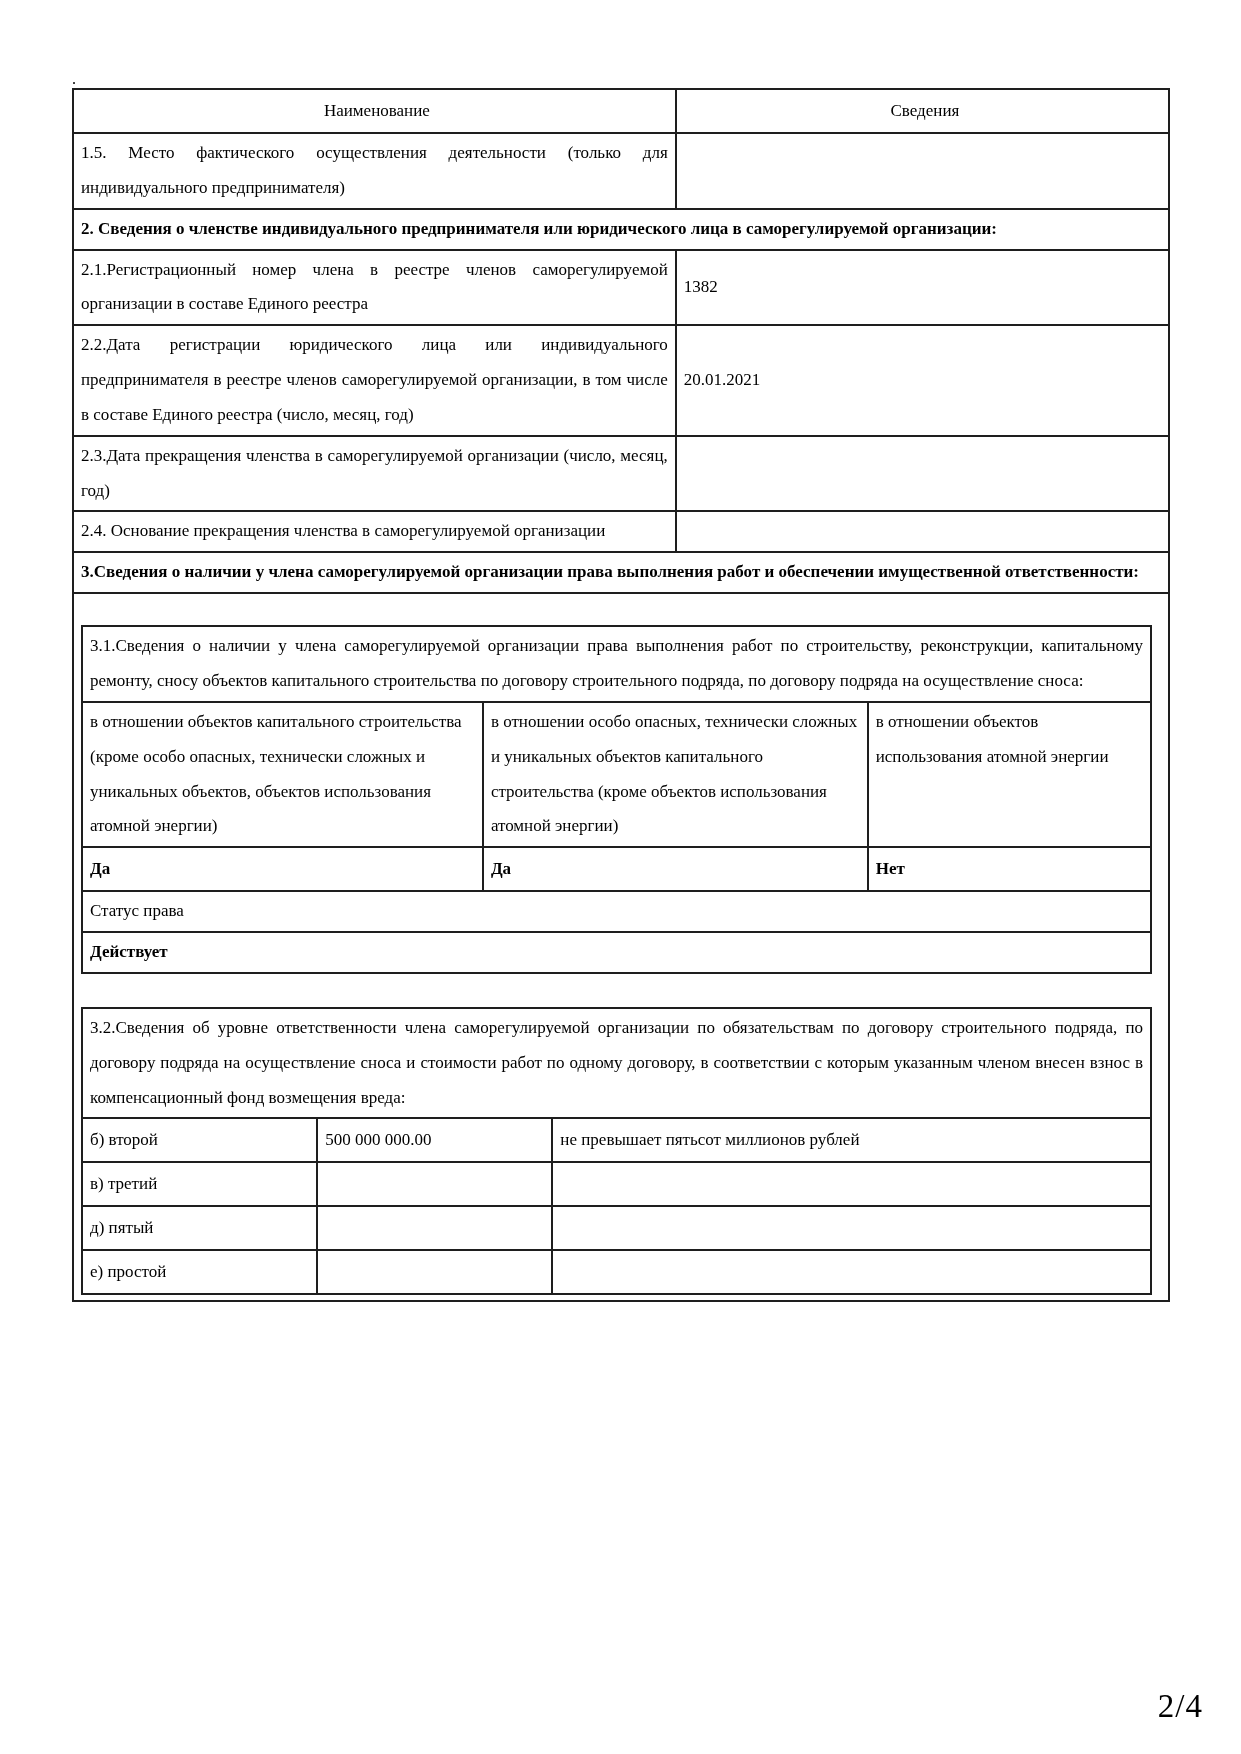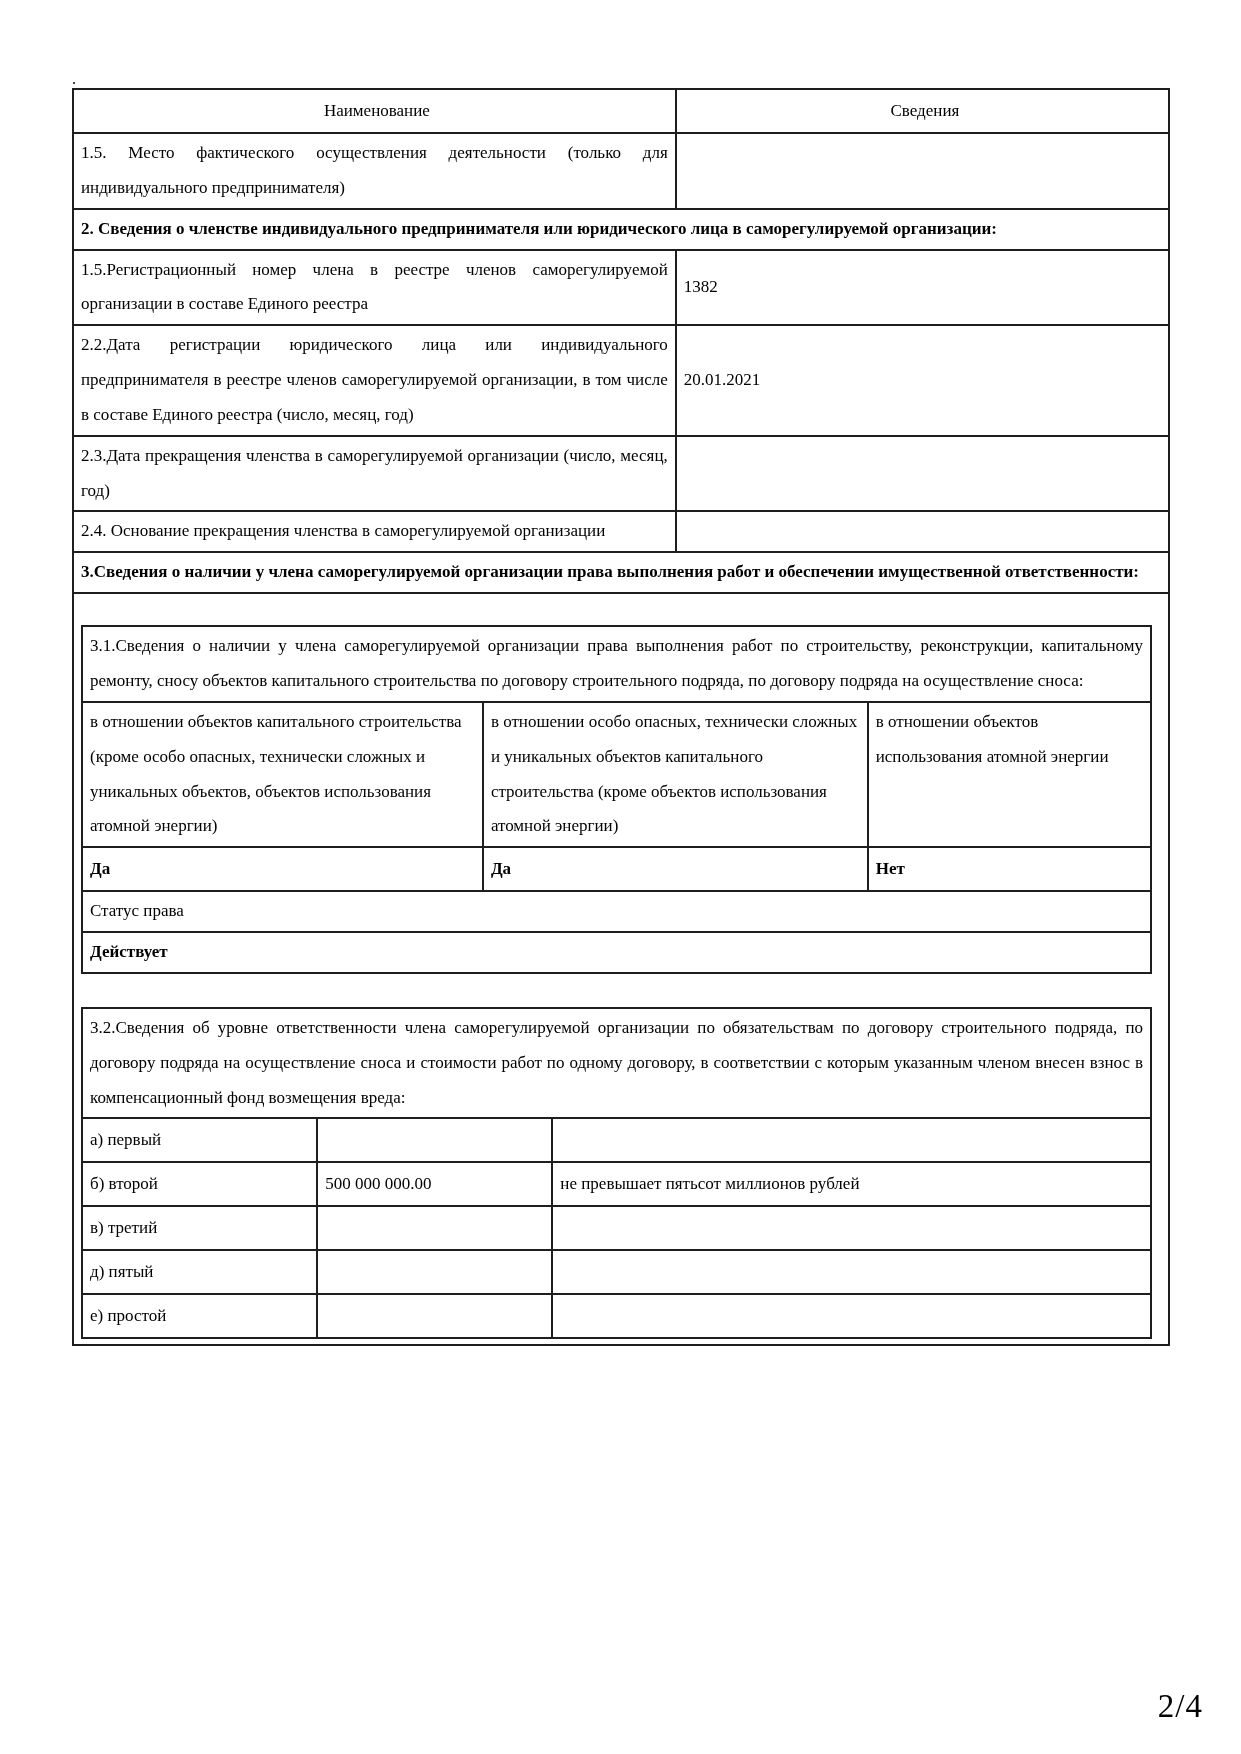--- a/index.html
+++ b/index.html
@@ -70,7 +70,7 @@
         </tr>
 
         <tr>
-          <td class="just">1.5.Регистрационный номер члена в реестре членов саморегулируемой организации в составе Единого реестра</td>
+          <td class="just">2.1.Регистрационный номер члена в реестре членов саморегулируемой организации в составе Единого реестра</td>
           <td>1382</td>
         </tr>
 

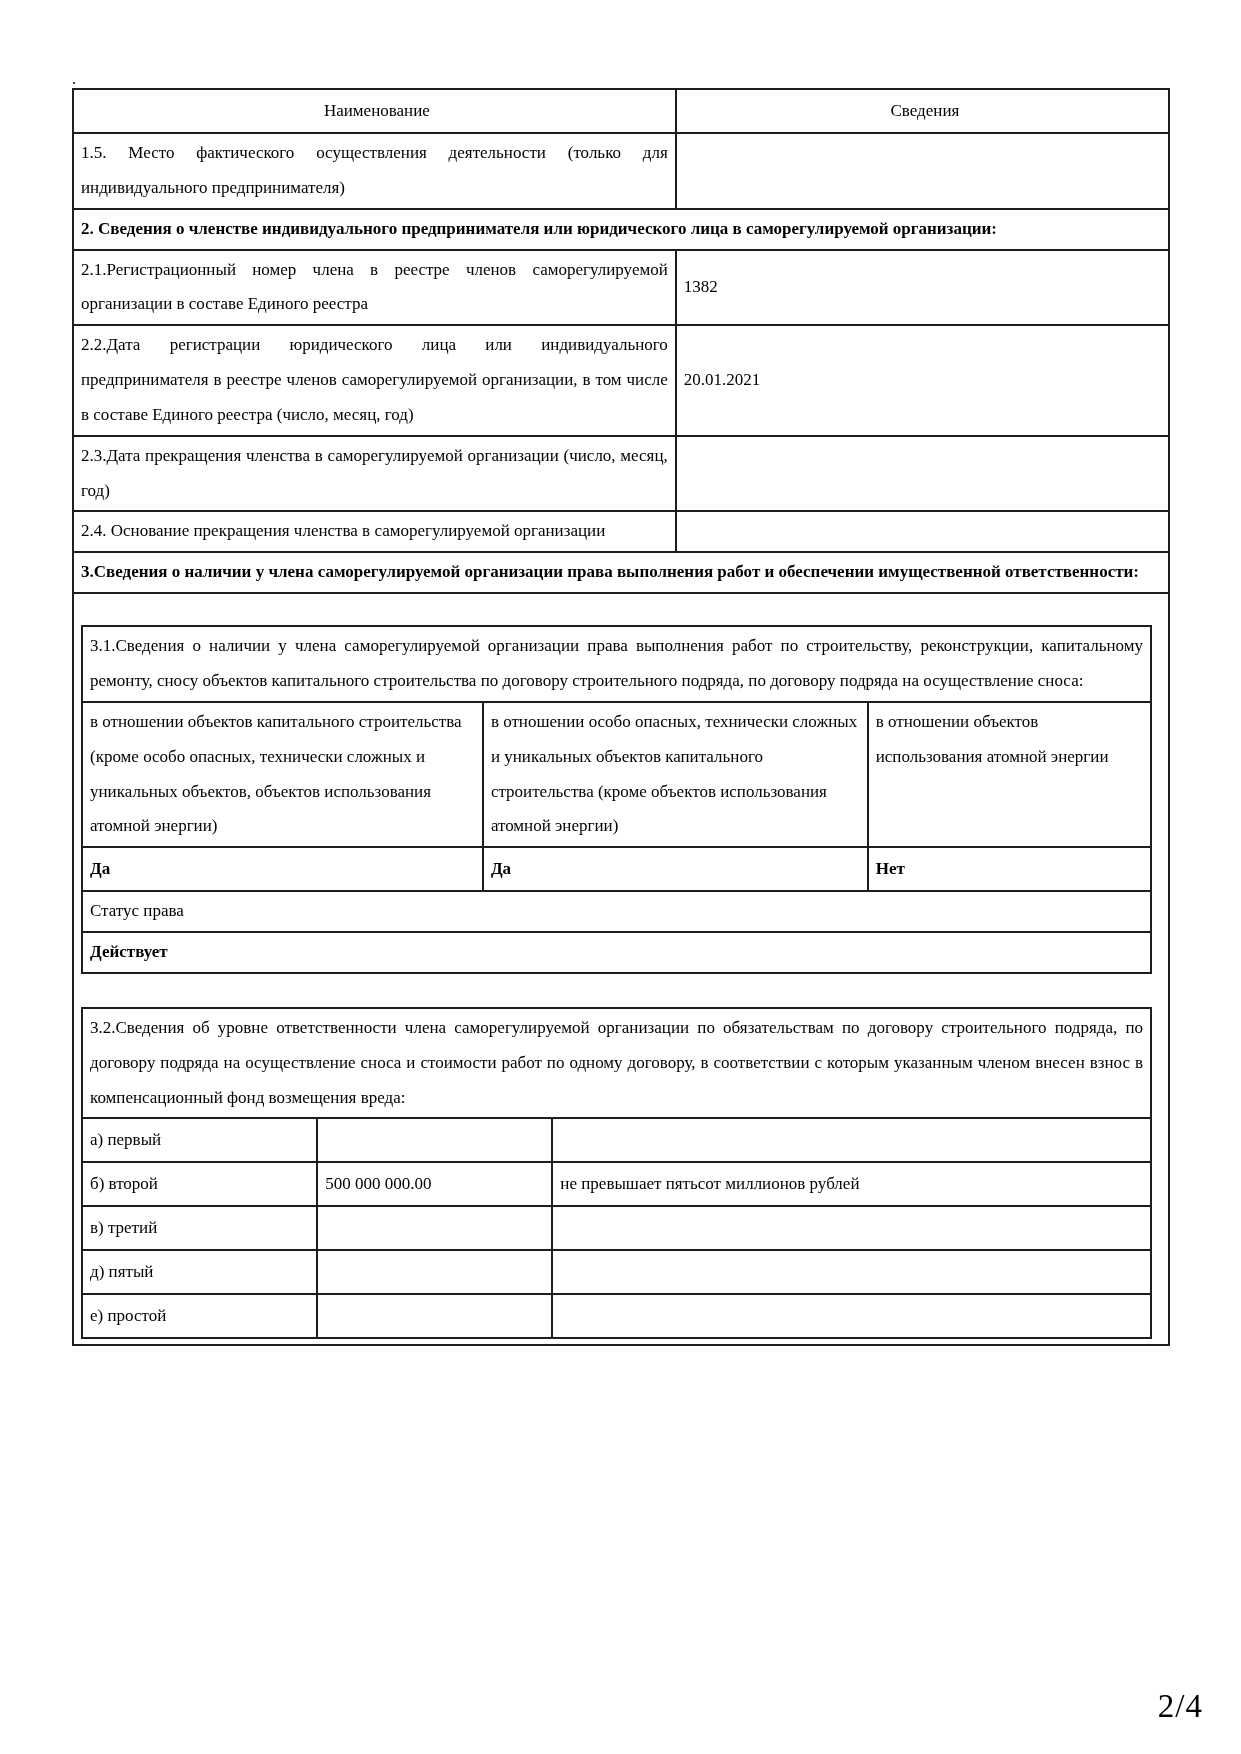--- a/index.html
+++ b/index.html
@@ -138,11 +138,6 @@
                   <td colspan="3" class="just">3.2.Сведения об уровне ответственности члена саморегулируемой организации по обязательствам по договору строительного подряда, по договору подряда на осуществление сноса и стоимости работ по одному договору, в соответствии с которым указанным членом внесен взнос в компенсационный фонд возмещения вреда:</td>
                 </tr>
                 <tr class="lvlrow">
-                  <td>а) первый</td>
-                  <td></td>
-                  <td></td>
-                </tr>
-                <tr class="lvlrow">
                   <td>б) второй</td>
                   <td>500 000 000.00</td>
                   <td>не превышает пятьсот миллионов рублей</td>

